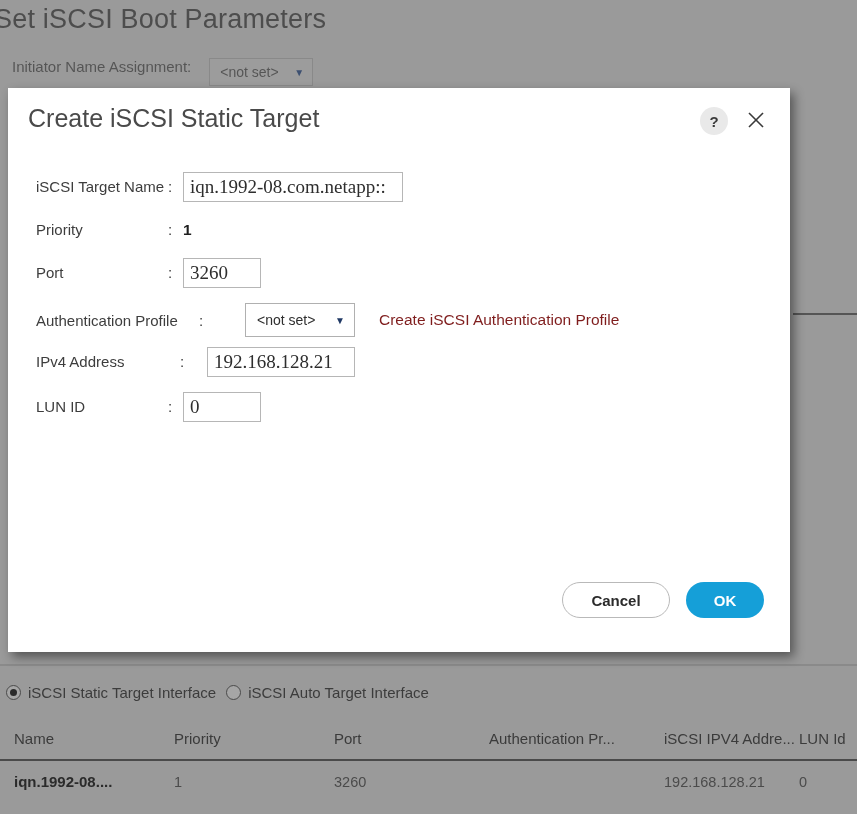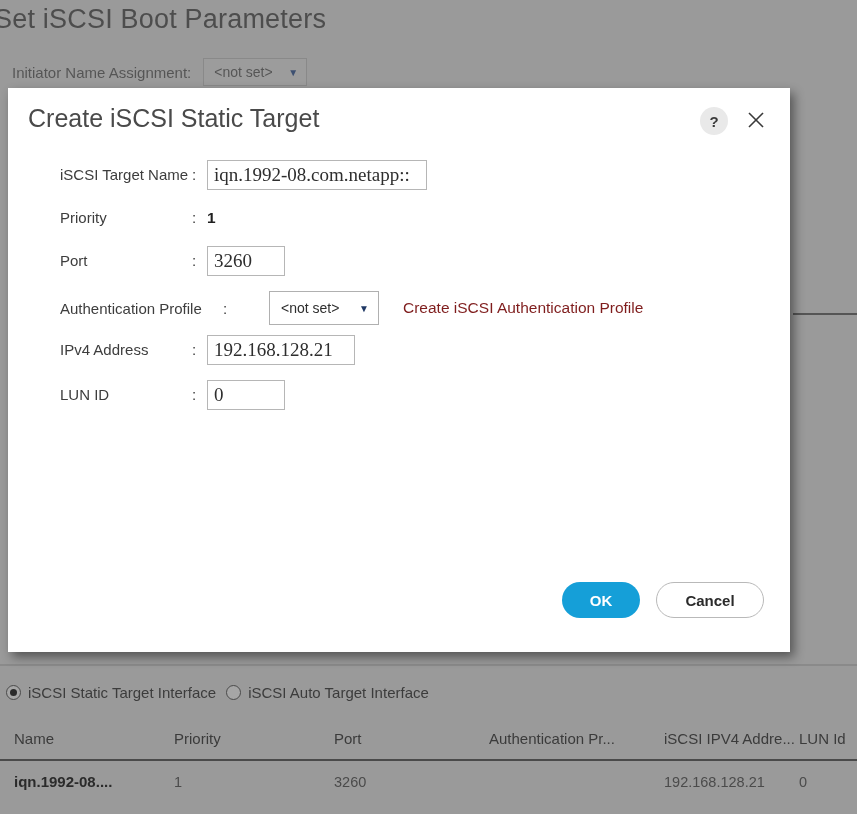--- a/index.html
+++ b/index.html
@@ -35,8 +35,8 @@
     left: 12px;
     top: 58px;
     display: flex;
-    align-items: center;
-    gap: 12px;
+    align-items: flex-start;
+    gap: 18px;
     opacity: 0.75;
   }
   #bg-field-row .bg-label {

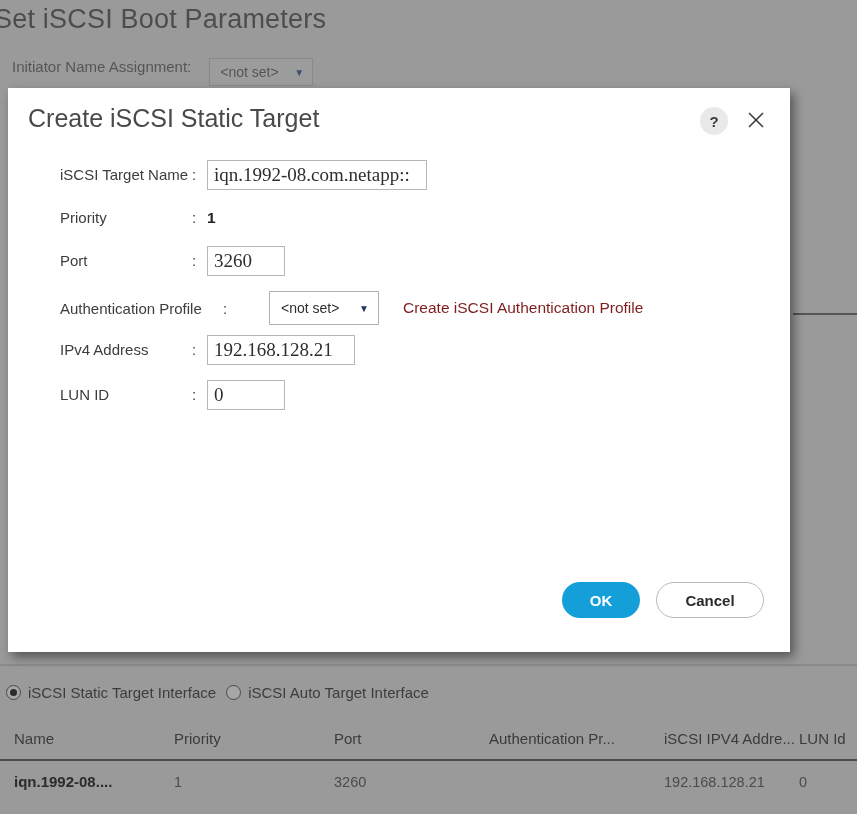--- a/index.html
+++ b/index.html
@@ -210,9 +210,8 @@
   #form-area {
     position: absolute;
     left: 0;
-    top: 56px;
+    top: 68px;
     width: 100%;
-    padding-left: 24px;
   }
   .form-row {
     display: flex;

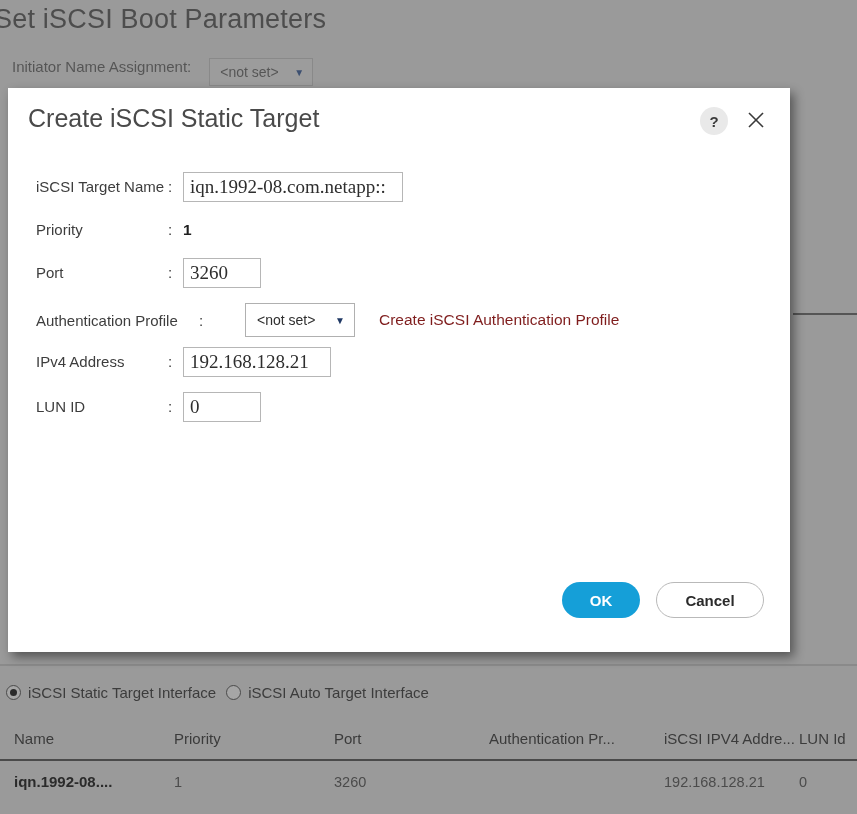--- a/index.html
+++ b/index.html
@@ -291,7 +291,7 @@
   .row-priority { margin-top: 6px; }
   .row-port { margin-top: 6px; }
   .row-auth { margin-top: 8px; height: 42px; gap: 31px; }
-  .row-ip { margin-top: 2px; }
+  .row-ip { margin-top: 2px; gap: 12px; }
   .row-lun { margin-top: 8px; }
 
   

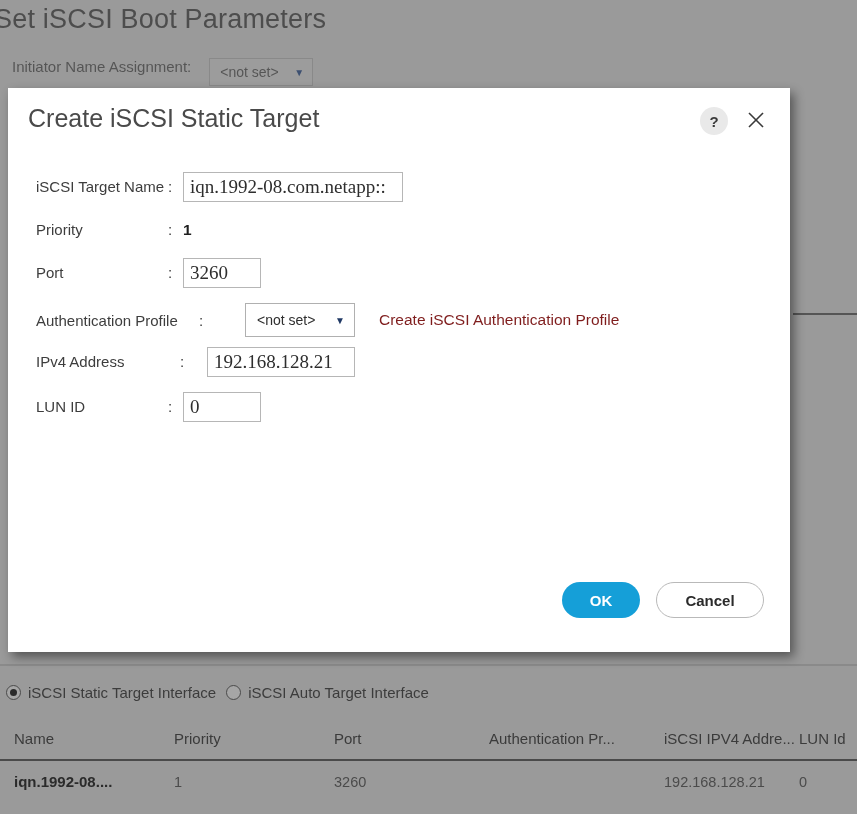--- a/index.html
+++ b/index.html
@@ -457,8 +457,8 @@
   </div>
 
   <div id="modal-footer">
+    <div class="btn btn-secondary">Cancel</div>
     <div class="btn btn-primary">OK</div>
-    <div class="btn btn-secondary">Cancel</div>
   </div>
 
 </div>

